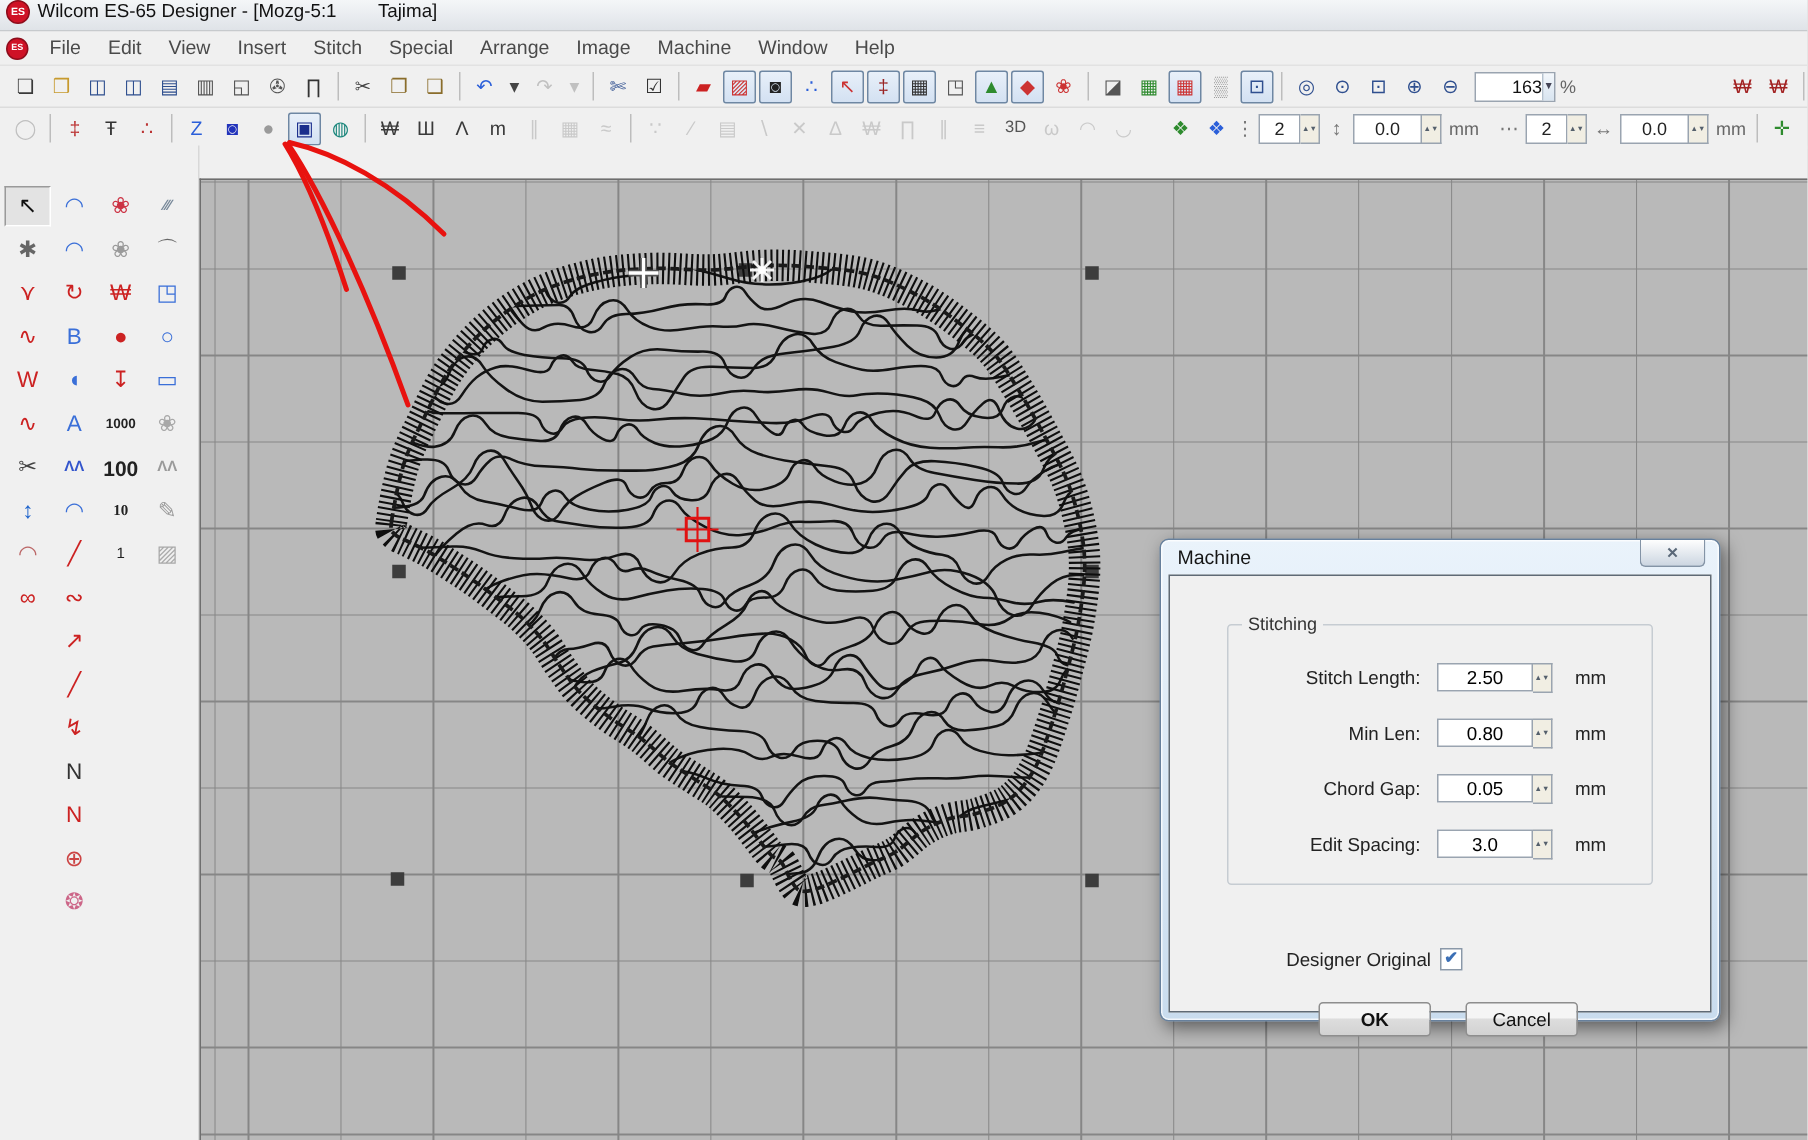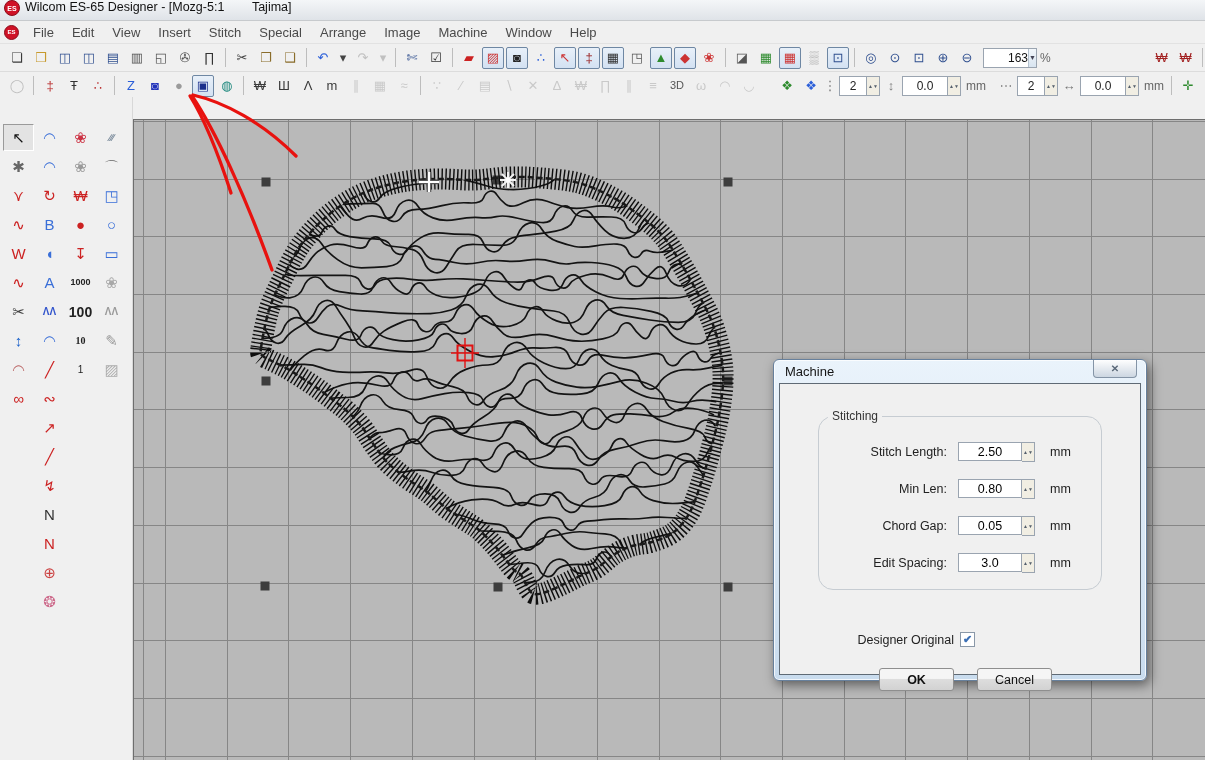--- a/index.html
+++ b/index.html
@@ -79,7 +79,7 @@
   #dialog-body{position:absolute;left:5px;right:5px;top:23px;bottom:5px;
     background:#f0f0f0;border:1px solid #5f6a75;}
   #group-box{position:absolute;left:38px;top:32px;width:282px;height:172px;
-    border:1px solid #c6ccd2;border-radius:15px;}
+    border:1px solid #c6ccd2;border-radius:3px;}
   #group-label{position:absolute;left:9px;top:-8px;background:#f0f0f0;
     padding:0 4px;font-size:12px;color:#333;}
   .dlg-row{display:flex;align-items:center;height:37px;margin-top:0;}

